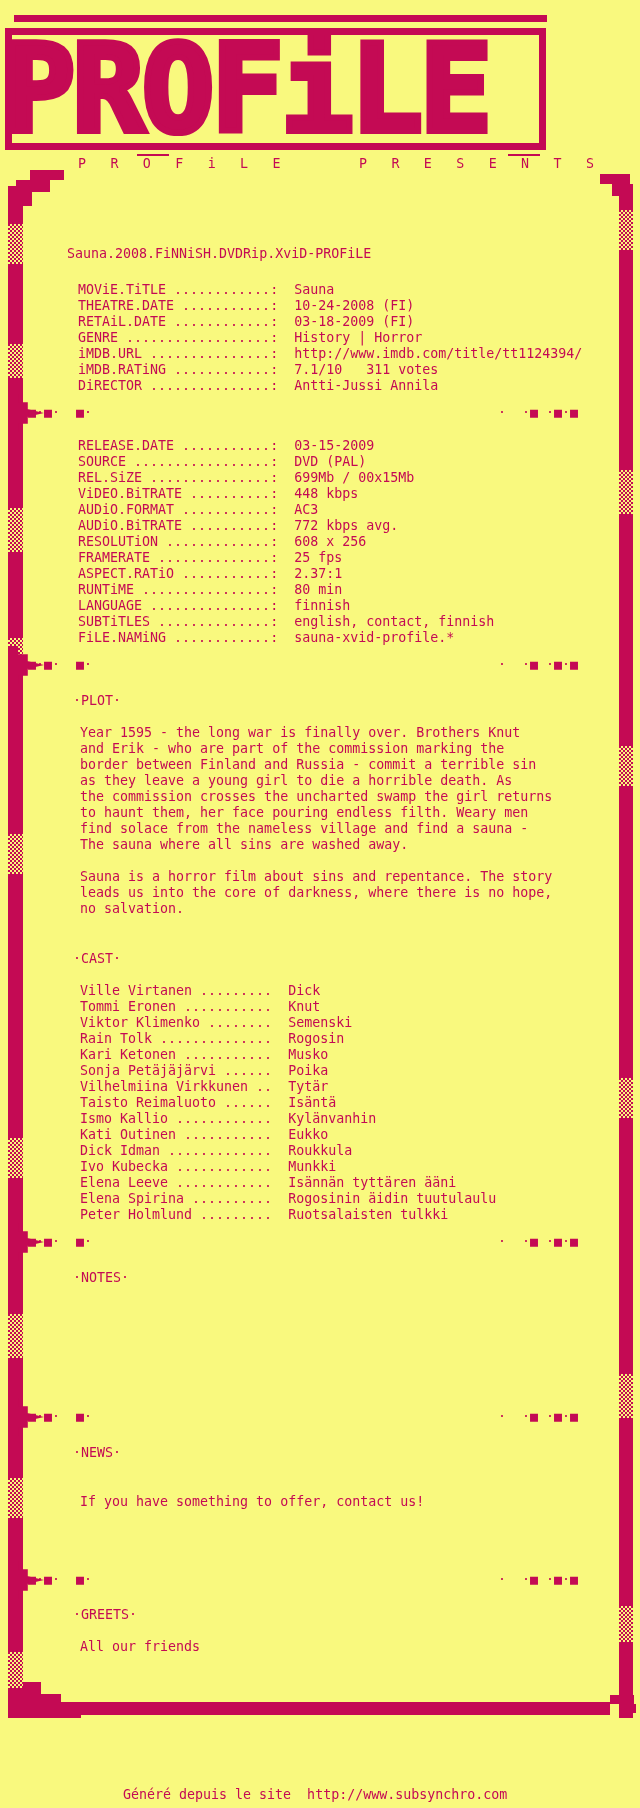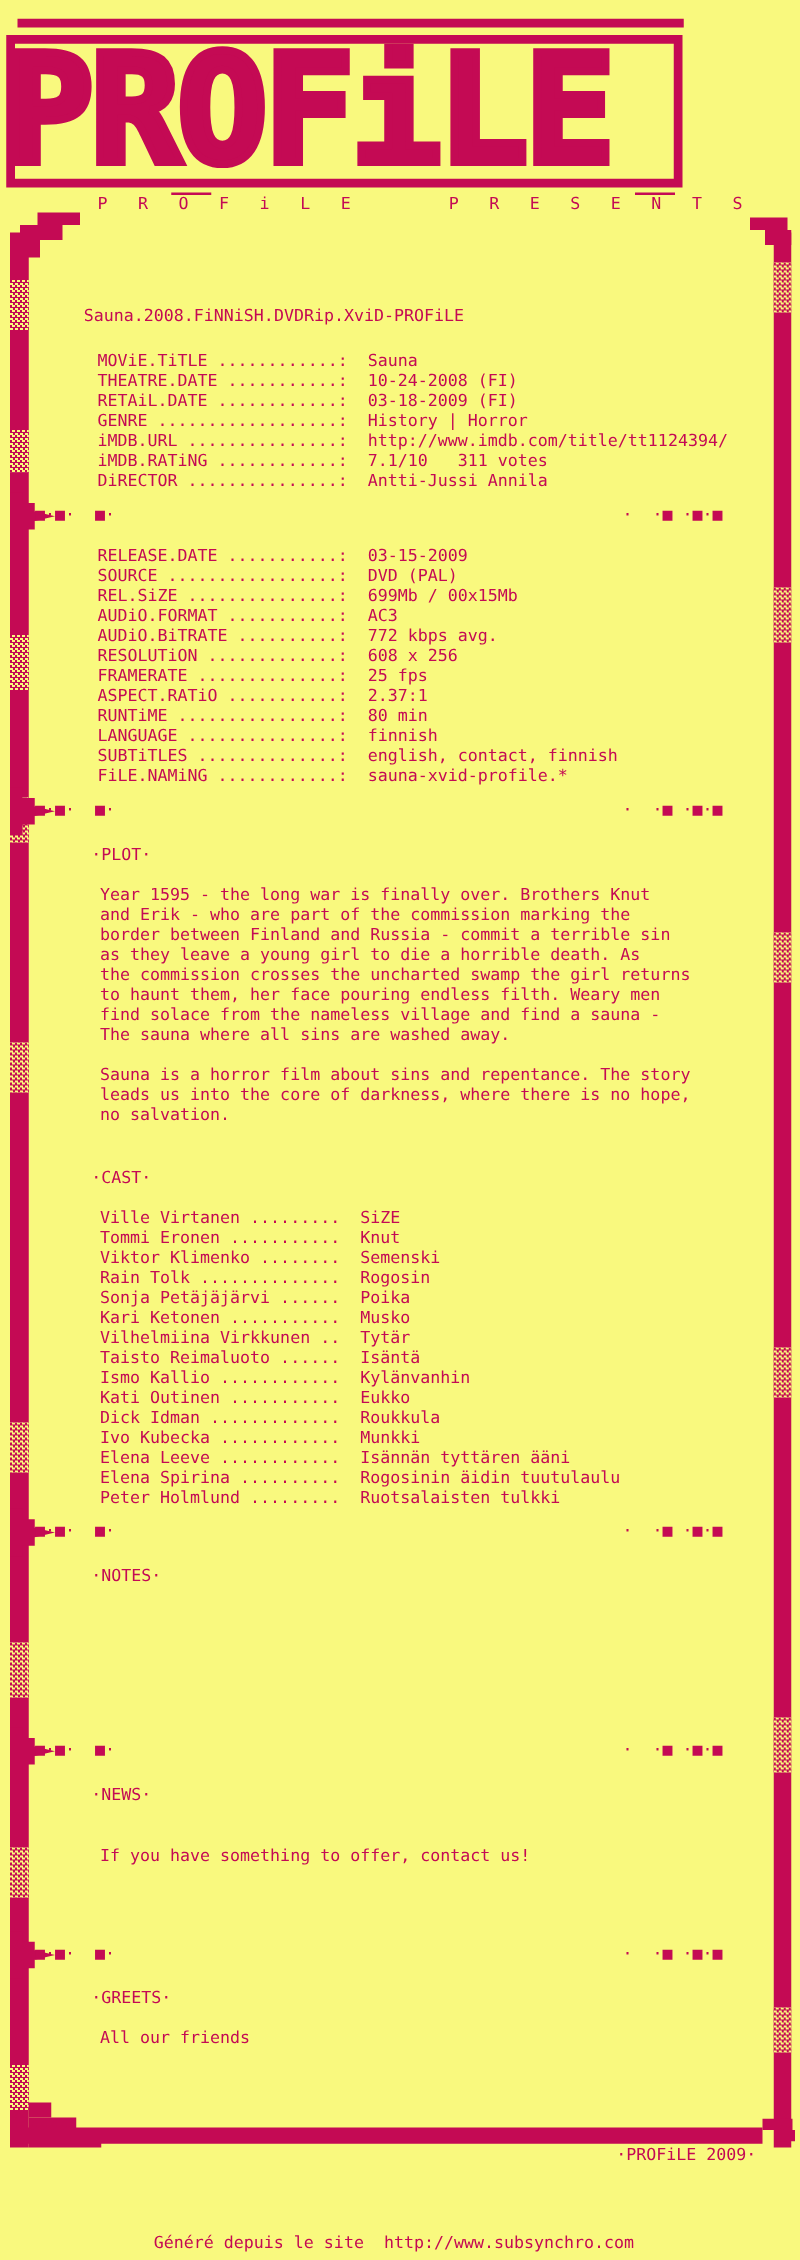--- a/index.html
+++ b/index.html
@@ -164,6 +164,7 @@
           <div class="kv-row"><span class="kv-label">REL.SiZE ...............:</span><span class="kv-value">699Mb / 00x15Mb</span></div>
 
 
+          <div class="kv-row"><span class="kv-label">ViDEO.BiTRATE ..........:</span><span class="kv-value">448 kbps</span></div>
 
           <div class="kv-row"><span class="kv-label">AUDiO.FORMAT ...........:</span><span class="kv-value">AC3</span></div>
 

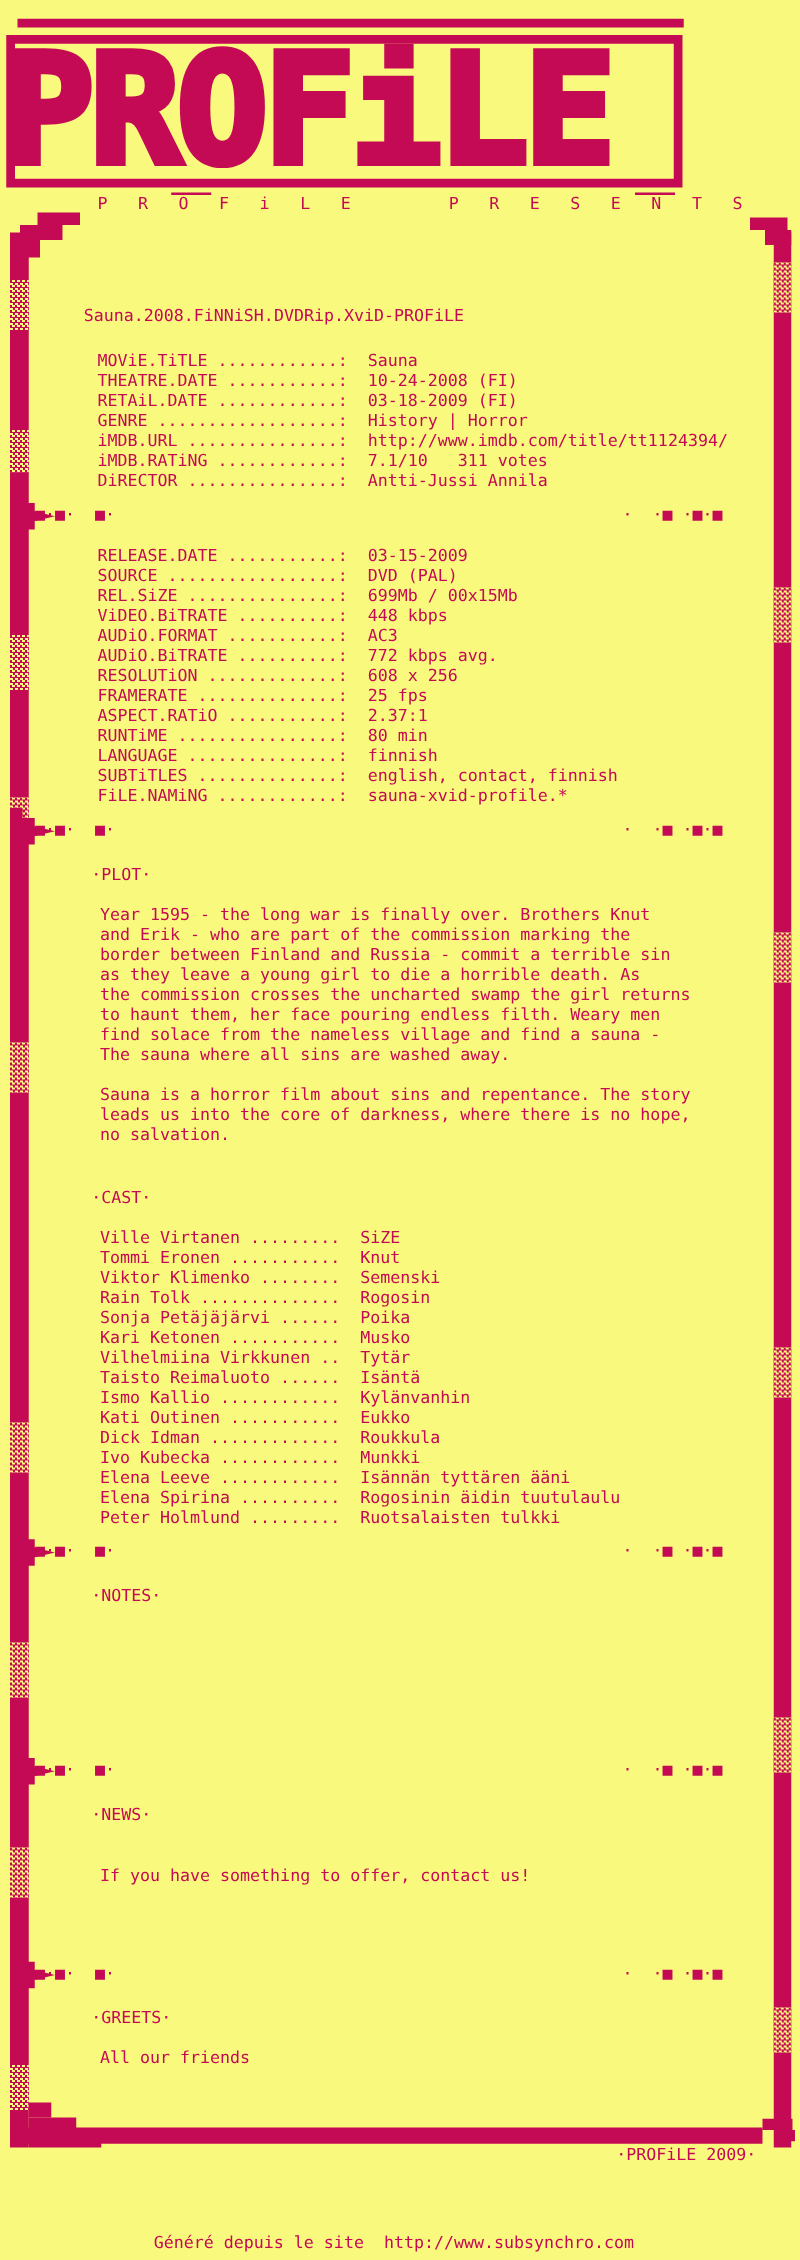--- a/index.html
+++ b/index.html
@@ -214,7 +214,7 @@
         <div class="sec-title" style="margin-top:34px">·CAST·</div>
         <div class="kv-list cast" style="margin-top:16px;margin-left:7px">
 
-            <div class="kv-row"><span class="kv-label">Ville Virtanen .........</span><span class="kv-value">SiZE</span></div>
+            <div class="kv-row"><span class="kv-label">Ville Virtanen .........</span><span class="kv-value">Dick</span></div>
 
             <div class="kv-row"><span class="kv-label">Tommi Eronen ...........</span><span class="kv-value">Knut</span></div>
 

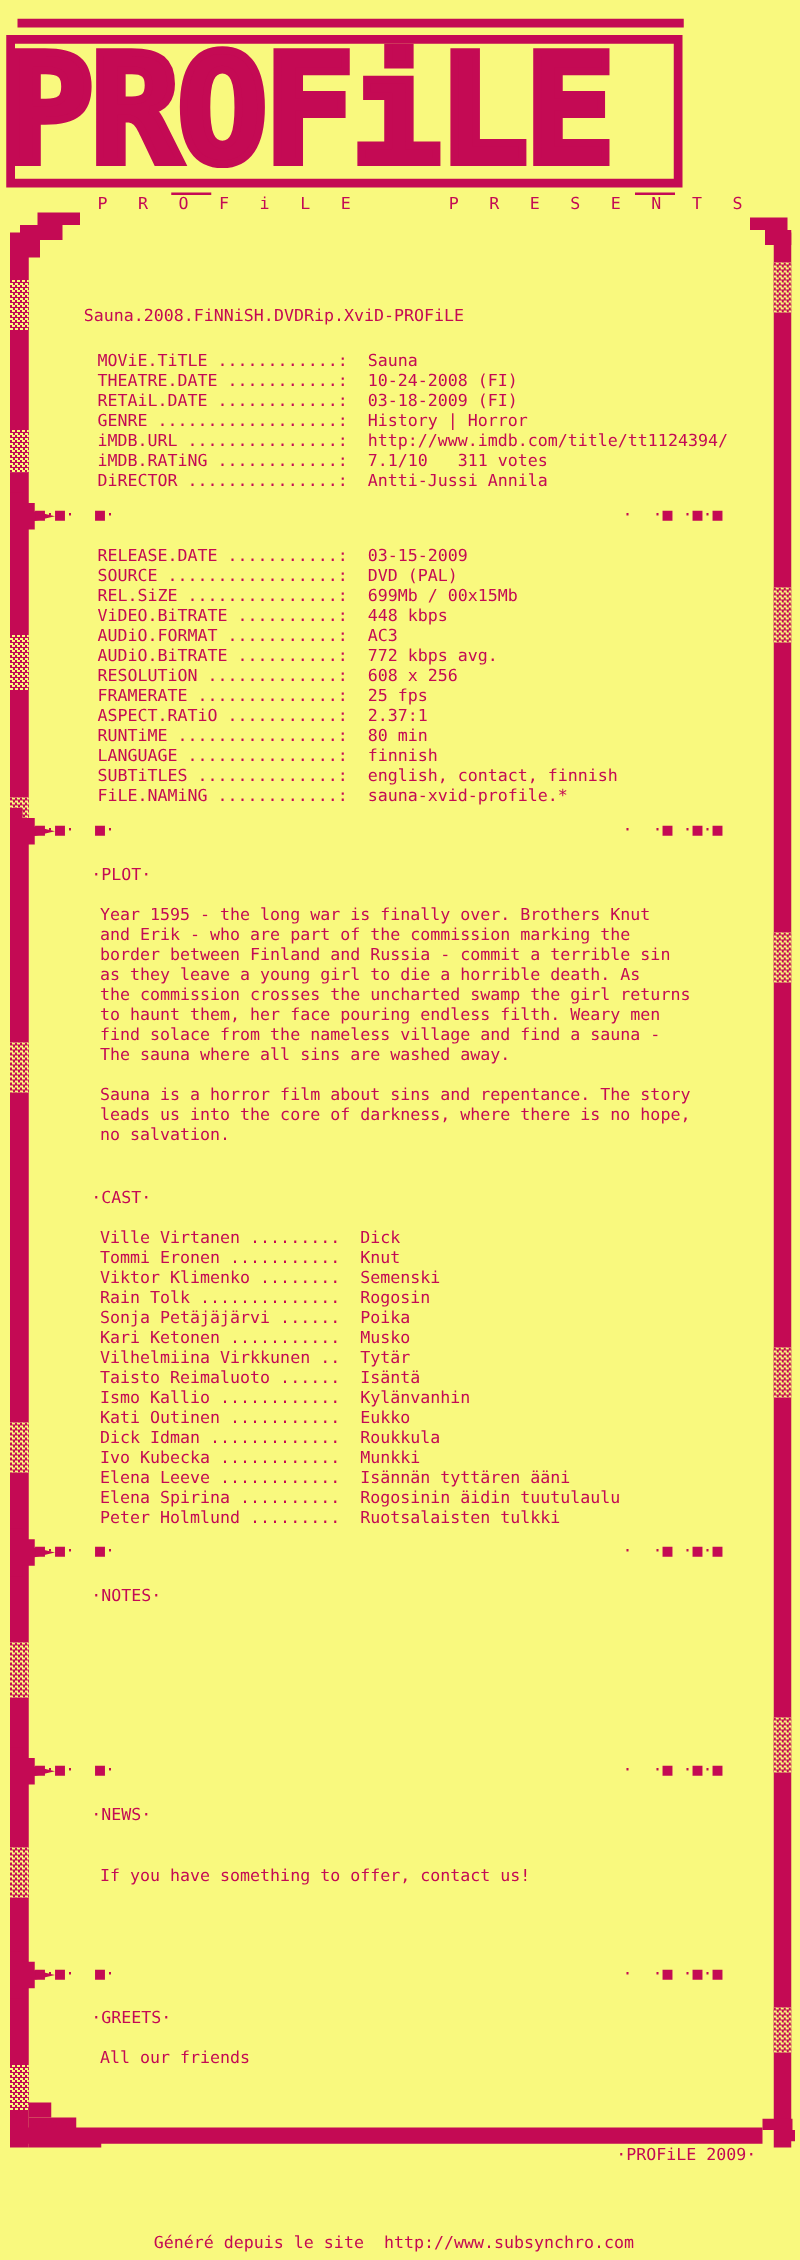--- a/index.html
+++ b/index.html
@@ -222,9 +222,9 @@
 
             <div class="kv-row"><span class="kv-label">Rain Tolk ..............</span><span class="kv-value">Rogosin</span></div>
 
+            <div class="kv-row"><span class="kv-label">Kari Ketonen ...........</span><span class="kv-value">Musko</span></div>
+
             <div class="kv-row"><span class="kv-label">Sonja Petäjäjärvi ......</span><span class="kv-value">Poika</span></div>
-
-            <div class="kv-row"><span class="kv-label">Kari Ketonen ...........</span><span class="kv-value">Musko</span></div>
 
             <div class="kv-row"><span class="kv-label">Vilhelmiina Virkkunen ..</span><span class="kv-value">Tytär</span></div>
 

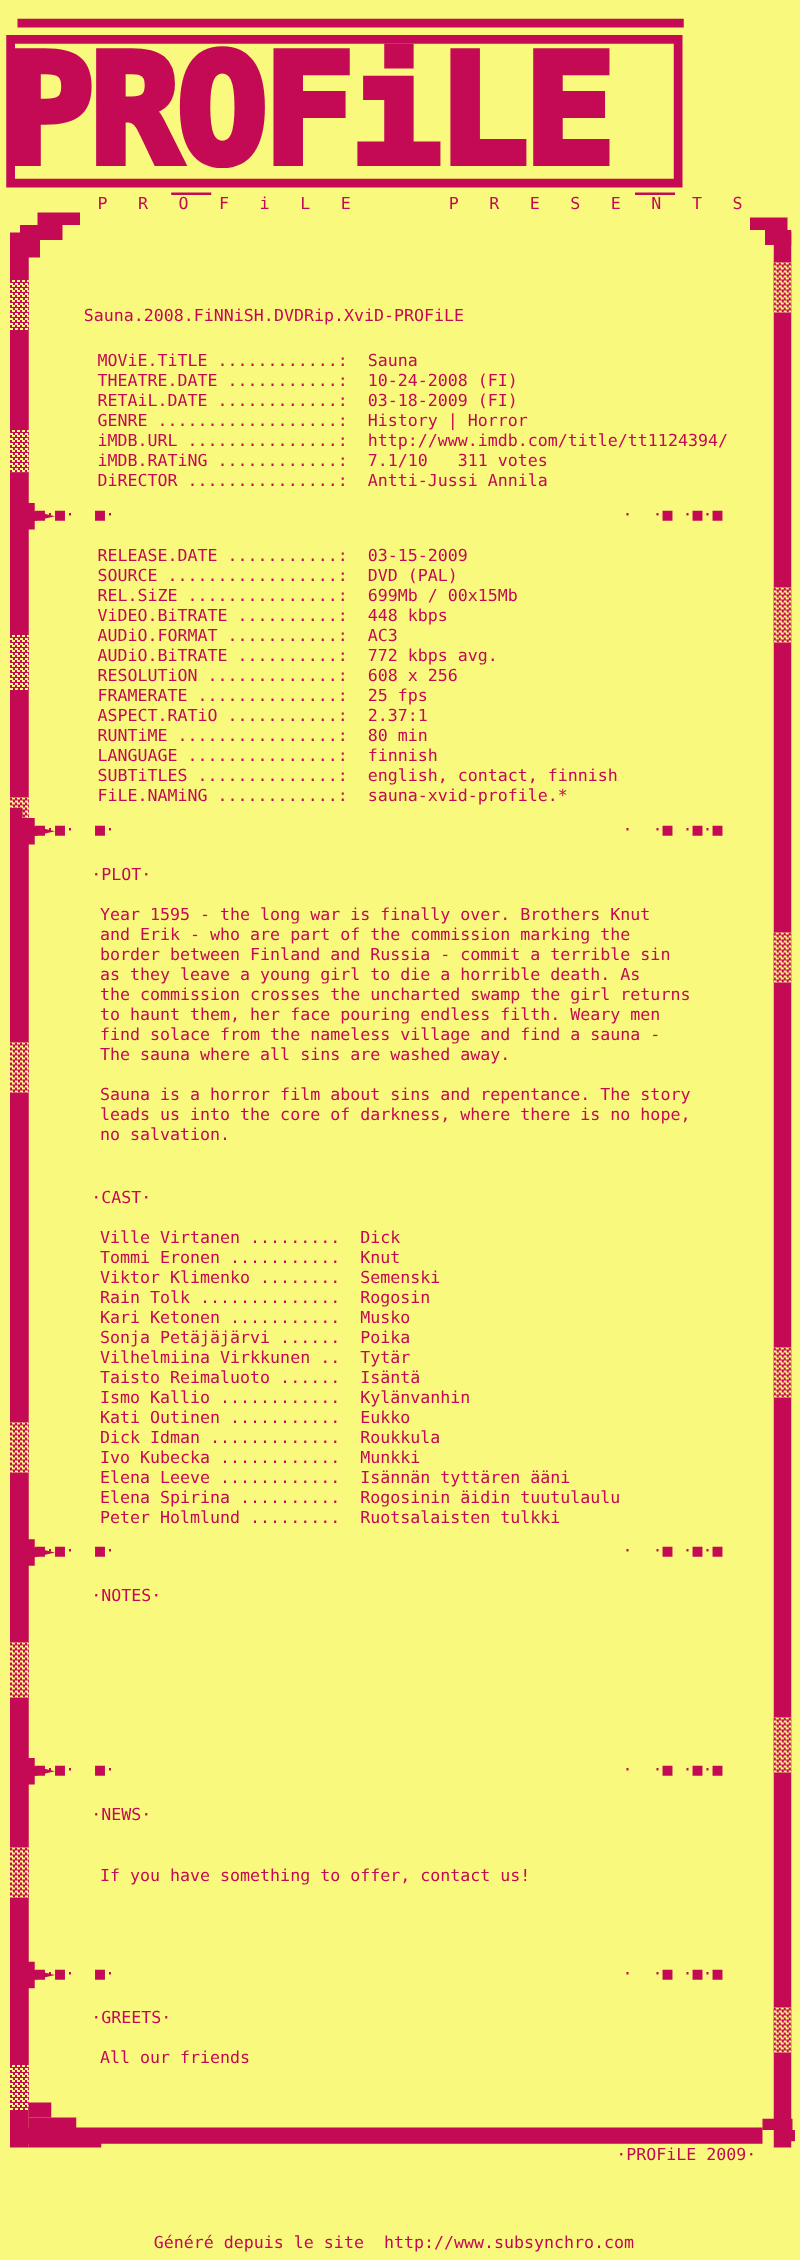--- a/index.html
+++ b/index.html
@@ -288,7 +288,6 @@
   <div class="bottom-bar"></div>
   <span class="deco" style="left:610px;top:1695px;width:24px;height:9px"></span>
   <span class="deco" style="left:622px;top:1704px;width:14px;height:9px"></span>
-  <div class="brand">·PROFiLE 2009·</div>
   <div class="generated">Généré depuis le site  http://www.subsynchro.com</div>
 
 </div>

